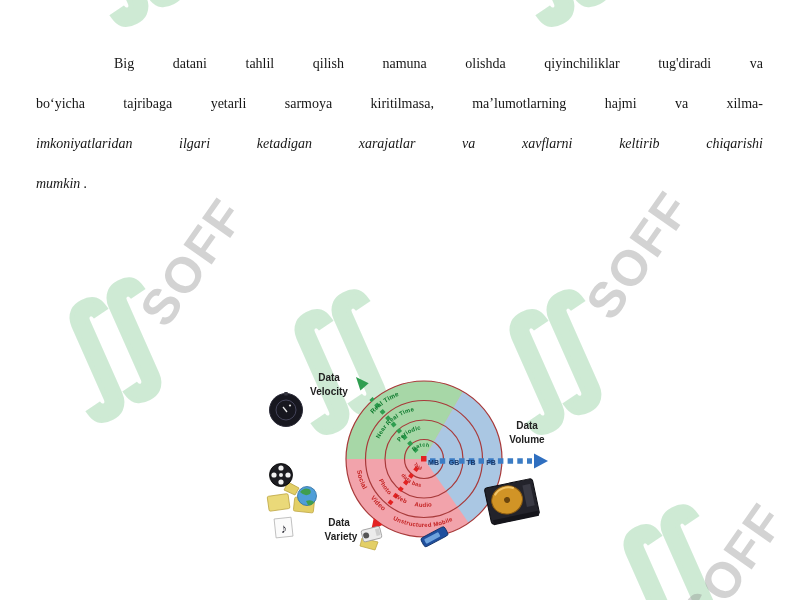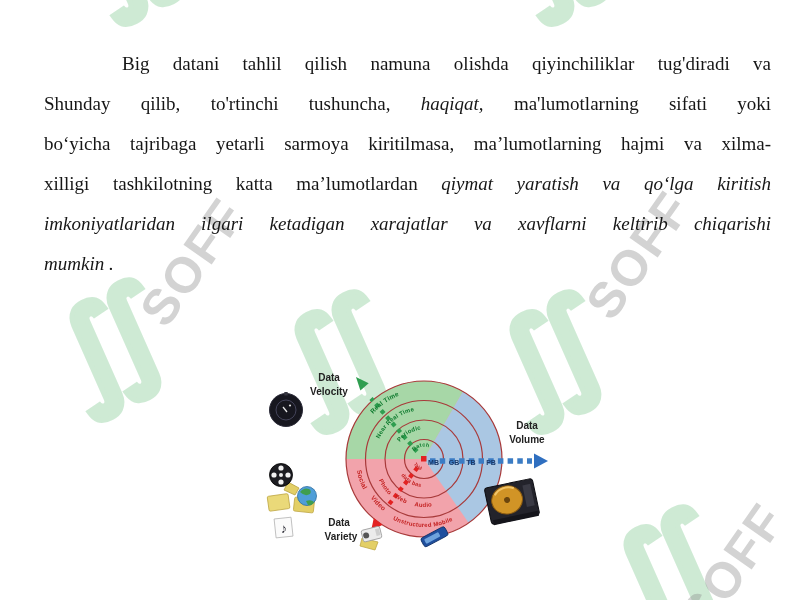--- a/index.html
+++ b/index.html
@@ -26,8 +26,8 @@
 
   
   .paragraph{
-    position:absolute;left:44px;top:44px;width:727px;z-index:2;
-    font-size:19px;line-height:40px;color:#161616;
+    position:absolute;left:36px;top:44px;width:727px;z-index:2;
+    font-size:14px;line-height:40px;color:#161616;
   }
   .pline{height:40px;text-align:justify;text-align-last:justify;}
   .pline.first{text-indent:78px;}

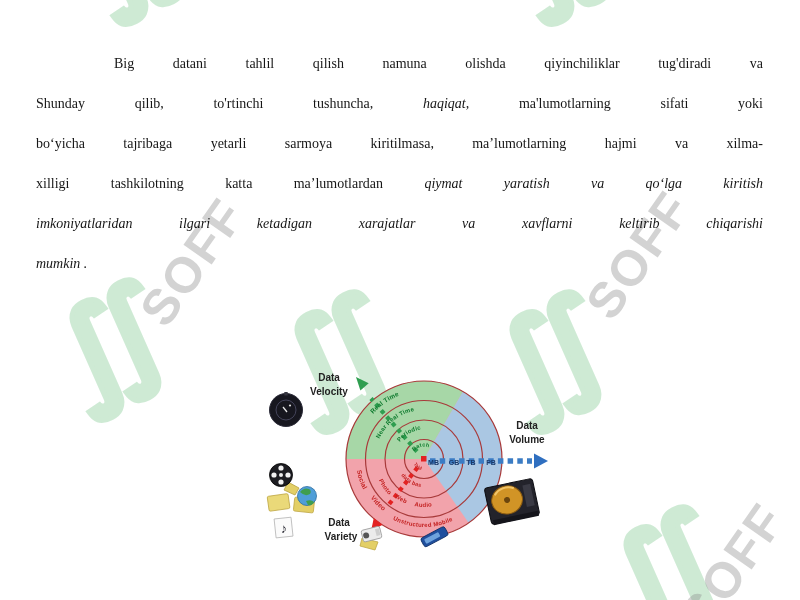--- a/index.html
+++ b/index.html
@@ -61,11 +61,6 @@
 
 <div class="paragraph">
   <div class="pline first"><span>Big datani tahlil qilish namuna olishda qiyinchiliklar tug'diradi va</span></div>
-  <div class="pline">
-    <span>Shunday qilib, to'rtinchi tushuncha,</span>
-    <span class="em">haqiqat,</span>
-    <span>ma'lumotlarning sifati yoki</span>
-  </div>
   <div class="pline"><span>bo‘yicha tajribaga yetarli sarmoya kiritilmasa, ma’lumotlarning hajmi va xilma-</span></div>
   <div class="pline">
     <span>xilligi tashkilotning katta ma’lumotlardan</span>

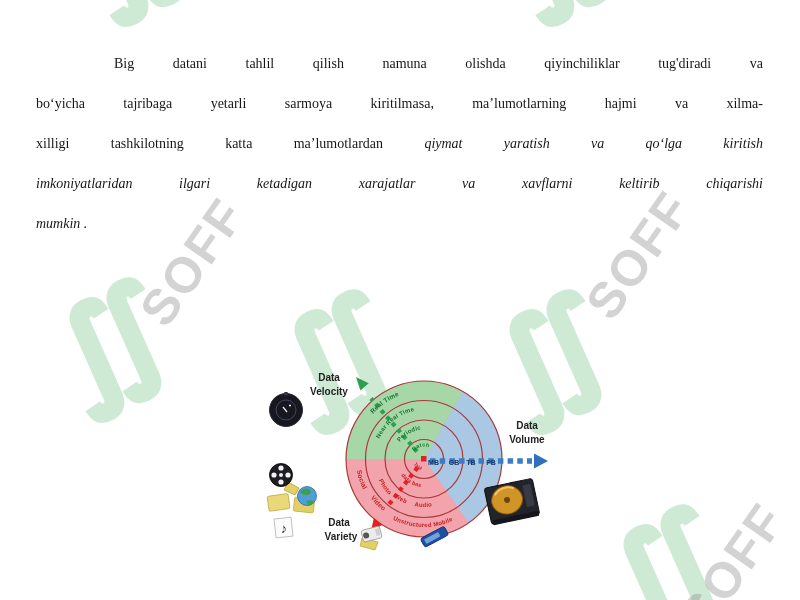--- a/index.html
+++ b/index.html
@@ -62,10 +62,6 @@
 <div class="paragraph">
   <div class="pline first"><span>Big datani tahlil qilish namuna olishda qiyinchiliklar tug'diradi va</span></div>
   <div class="pline"><span>bo‘yicha tajribaga yetarli sarmoya kiritilmasa, ma’lumotlarning hajmi va xilma-</span></div>
-  <div class="pline">
-    <span>xilligi tashkilotning katta ma’lumotlardan</span>
-    <span class="em">qiymat yaratish va qo‘lga kiritish</span>
-  </div>
   <div class="pline em"><span>imkoniyatlaridan ilgari ketadigan xarajatlar va xavflarni keltirib chiqarishi</span></div>
   <div class="pline em last"><span>mumkin .</span></div>
 </div>

